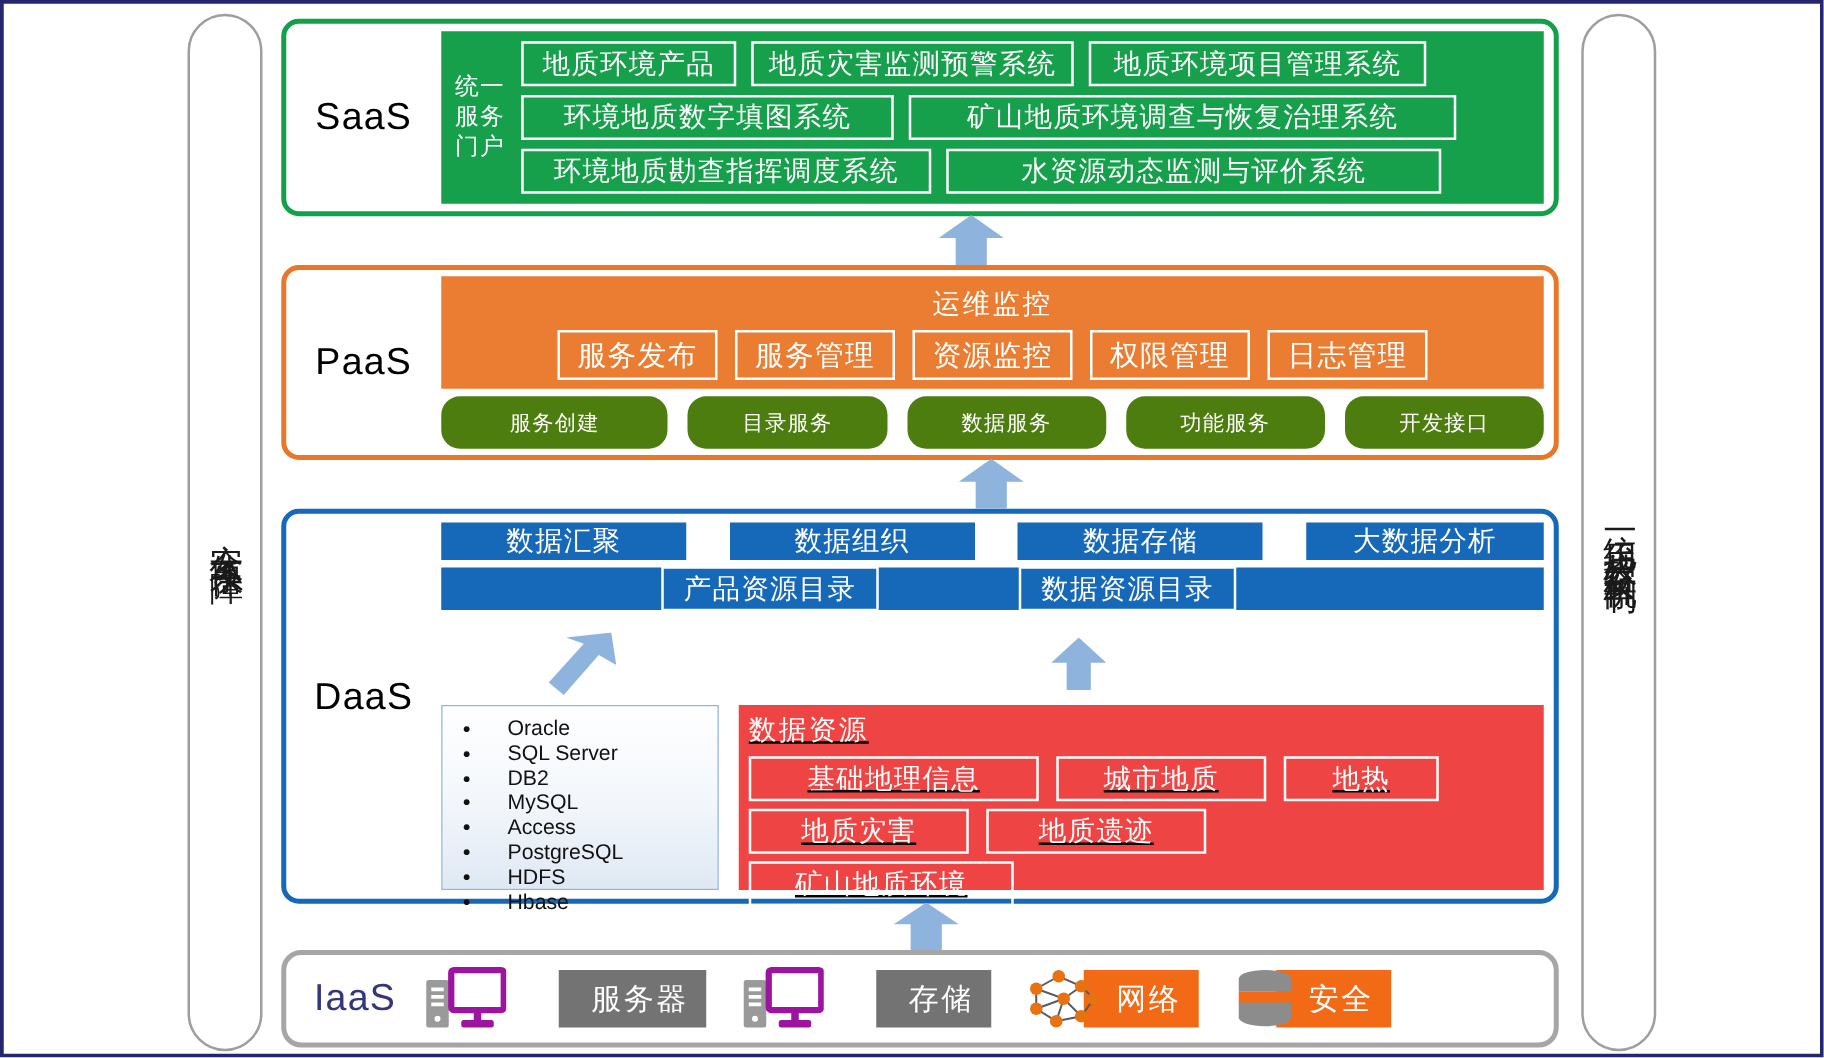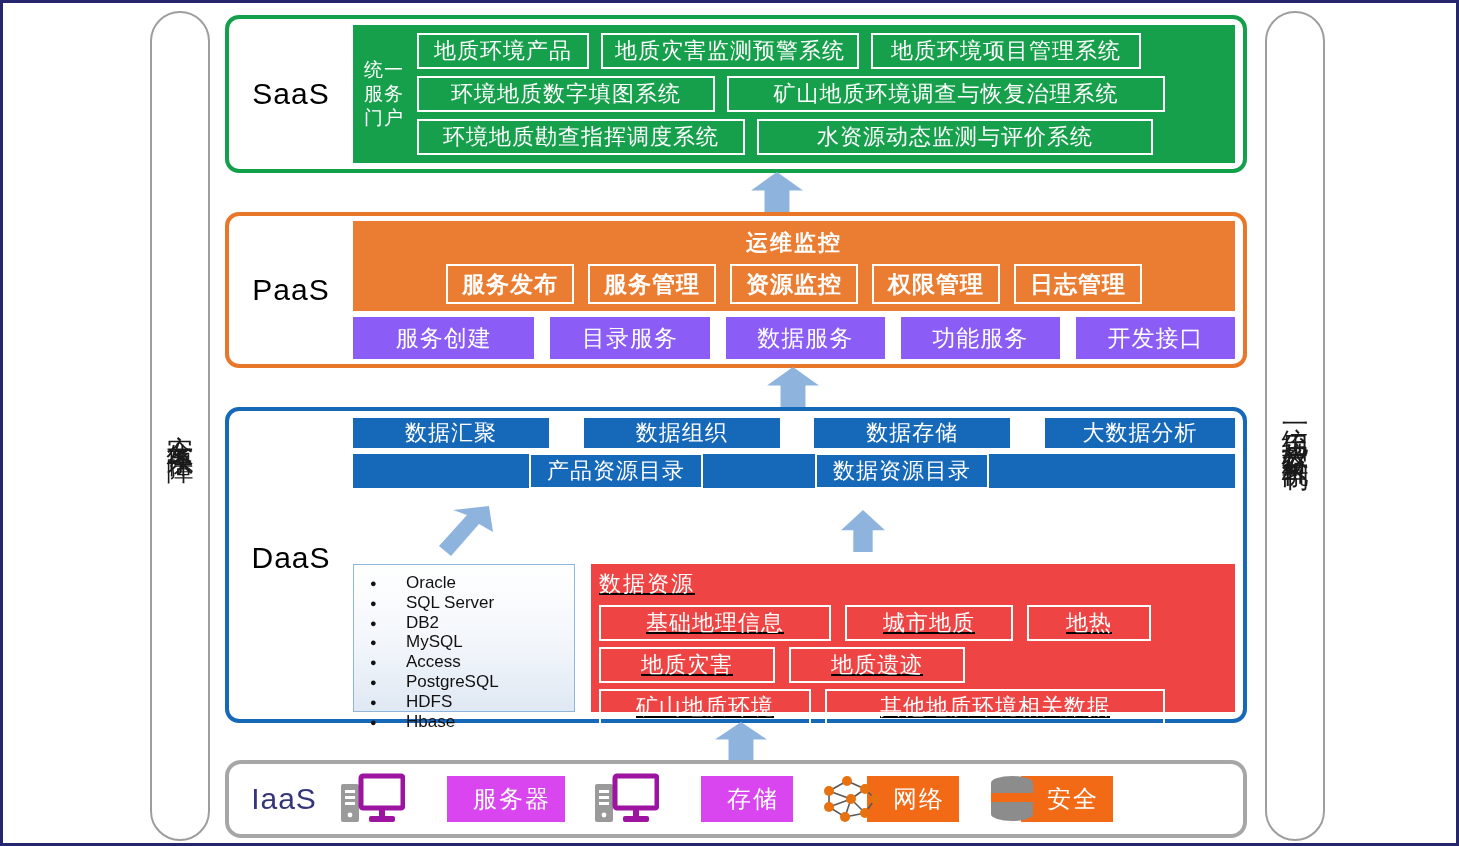--- a/index.html
+++ b/index.html
@@ -93,7 +93,7 @@
   .paas-top {
     flex: 1 1 auto; background: #ea7d31;
     display: flex; flex-direction: column; align-items: center;
-    justify-content: center; gap: 6px; padding: 4px 16px; font-weight: bold;
+    justify-content: center; gap: 6px; padding: 4px 16px;
   }
   .paas-title { color: #ffffff; font-size: 22px; letter-spacing: 2px; }
   .paas-top-row { display: flex; gap: 14px; }

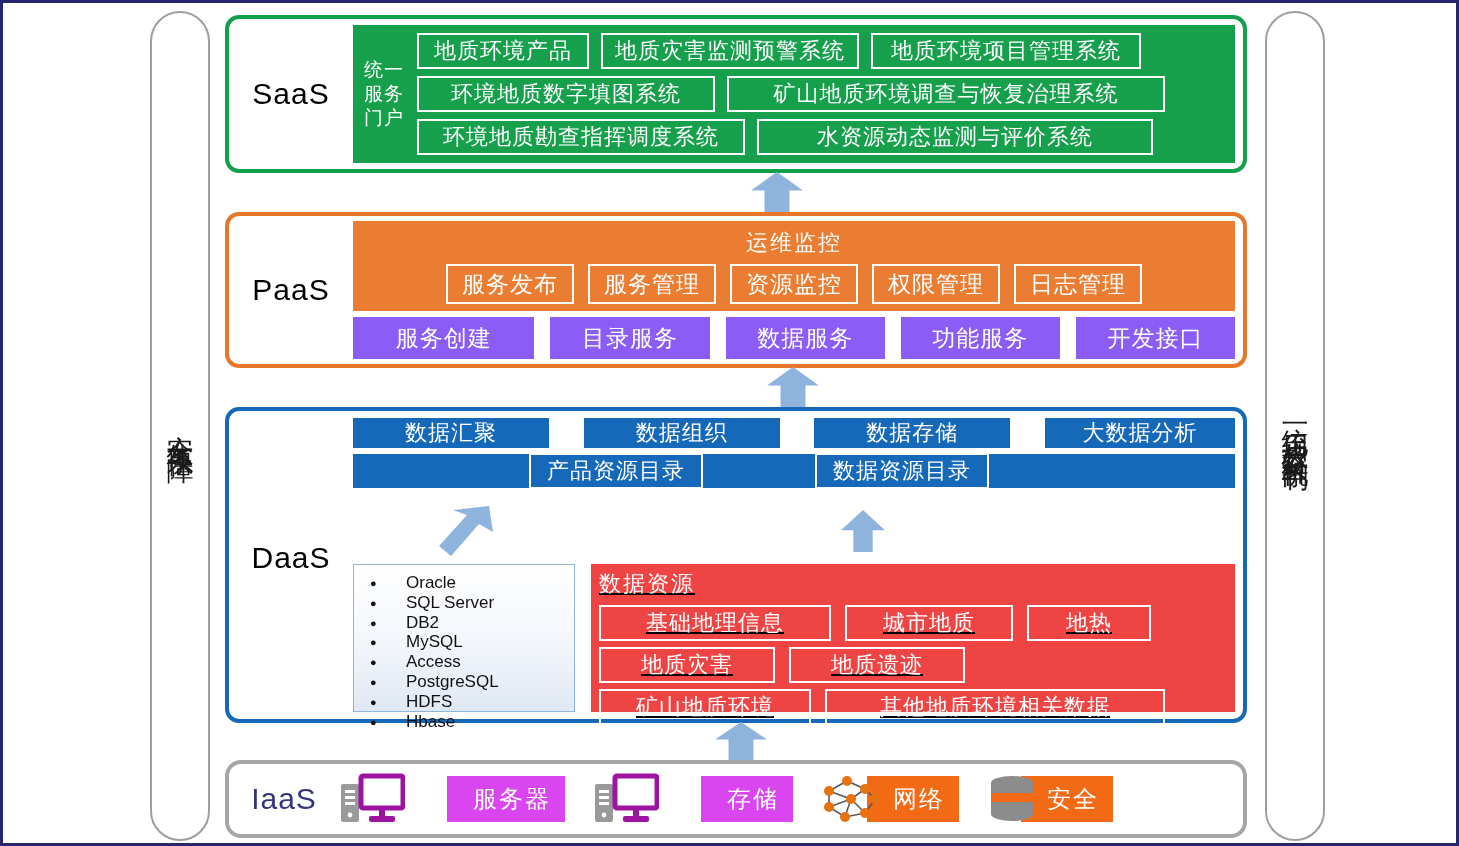--- a/index.html
+++ b/index.html
@@ -105,9 +105,9 @@
   }
   .paas-bottom { flex: 0 0 42px; display: flex; gap: 16px; }
   .obox-solid {
-    background: #8b5cf6; color: #ffffff; font-size: 23px;
-    display: flex; align-items: center; justify-content: center;
-    letter-spacing: 1px; white-space: nowrap;
+    background: #4d7c0f; color: #ffffff; font-size: 17px;
+    display: flex; align-items: center; justify-content: center;
+    letter-spacing: 1px; white-space: nowrap; border-radius: 15px;
   }
 
   

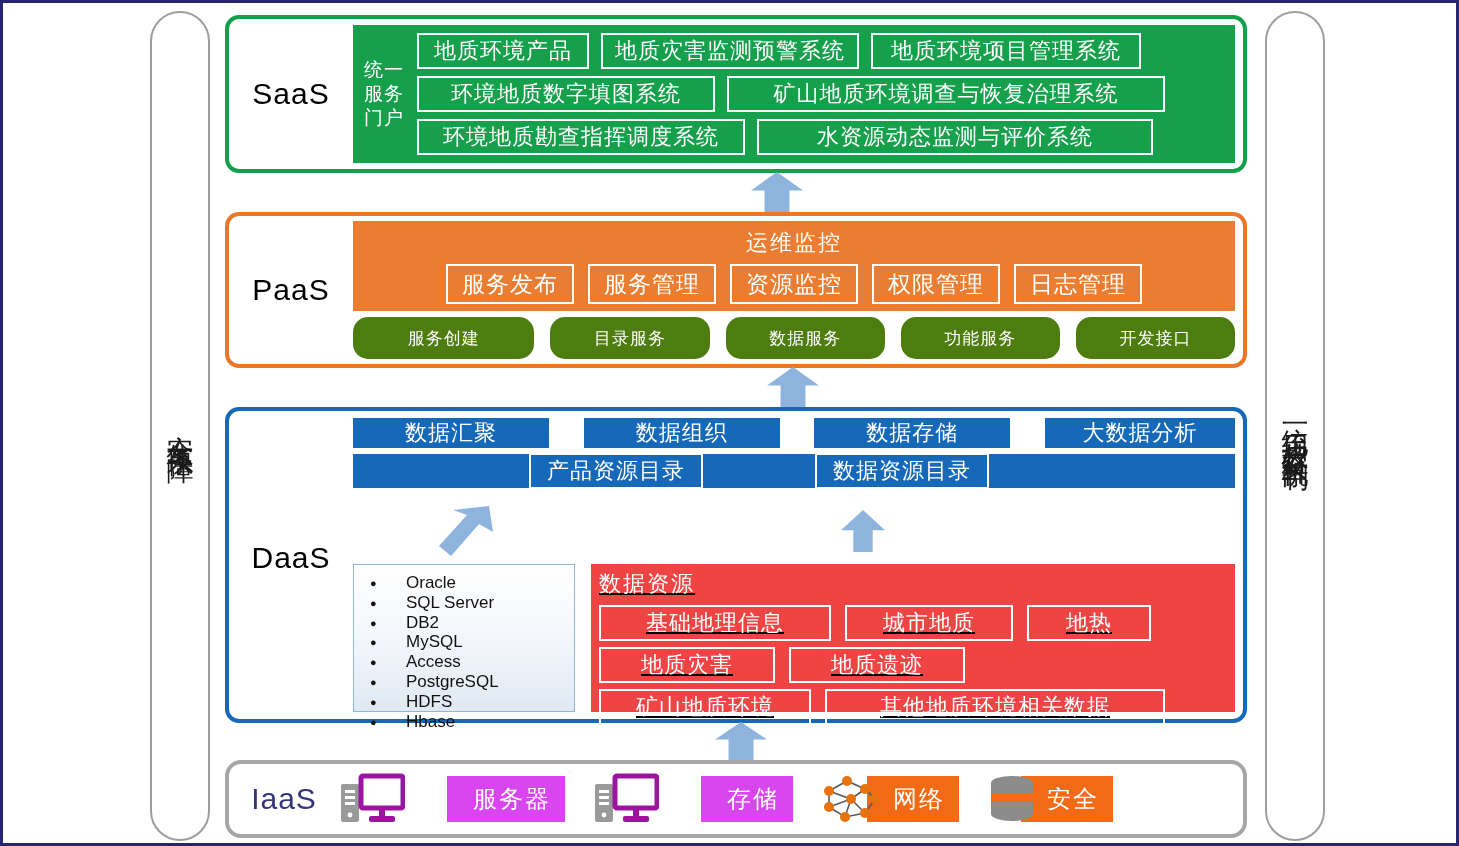--- a/index.html
+++ b/index.html
@@ -310,7 +310,6 @@
           </div>
           <div class="res-row">
             <div class="bbox-outline cjk" style="width:212px">矿山地质环境</div>
-            <div class="bbox-outline cjk" style="width:340px">其他地质环境相关数据</div>
           </div>
         </div>
       </div>

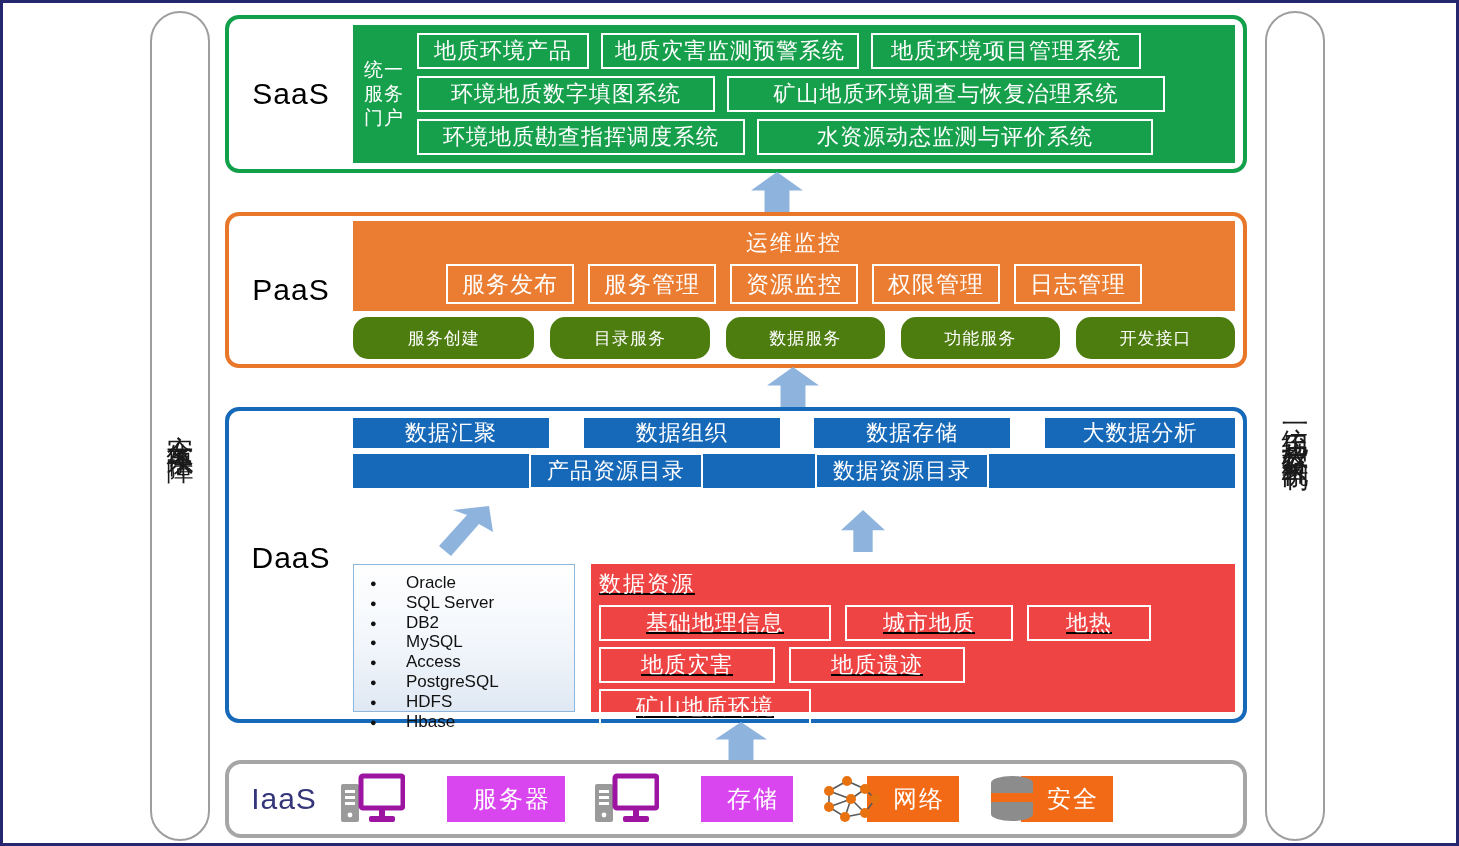--- a/index.html
+++ b/index.html
@@ -174,7 +174,7 @@
     display: flex; align-items: center; justify-content: center;
     color: #ffffff; font-size: 24px; letter-spacing: 2px; z-index: 1;
   }
-  .tag-purple { background: #d946ef; margin-left: 42px; }
+  .tag-purple { background: #737373; margin-left: 42px; }
   .tag-orange { background: #f26a16; }
 
   

